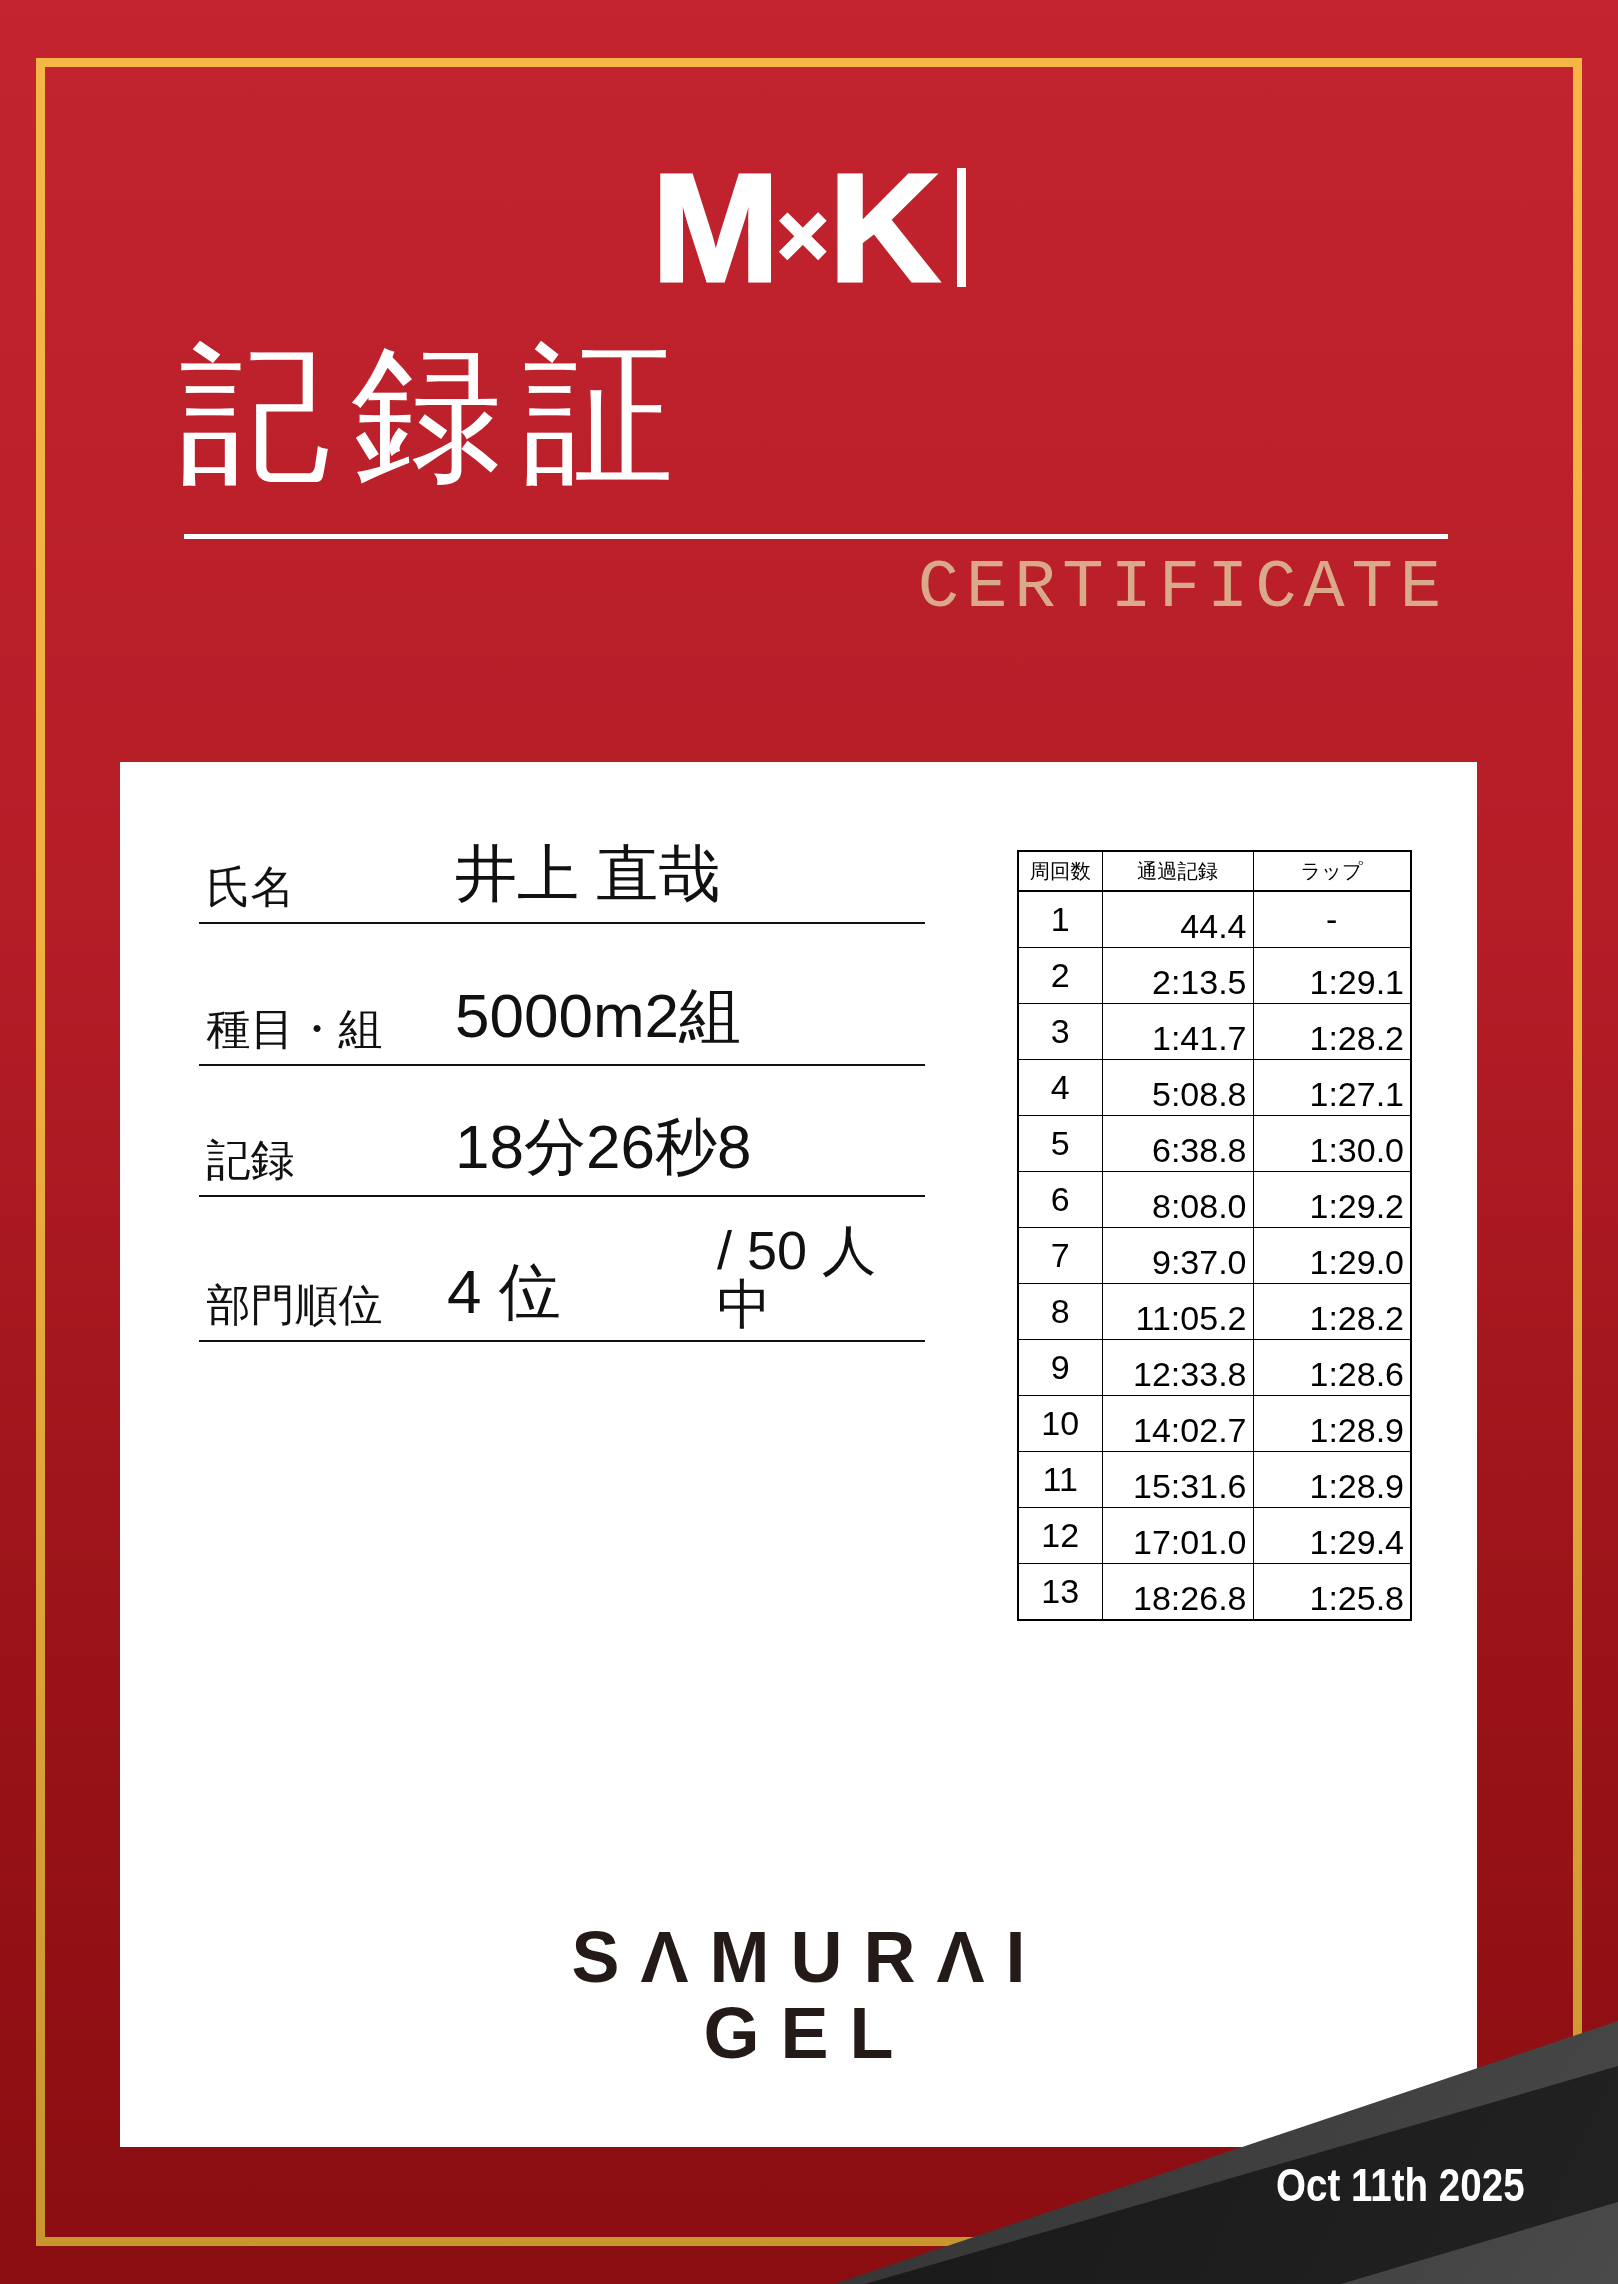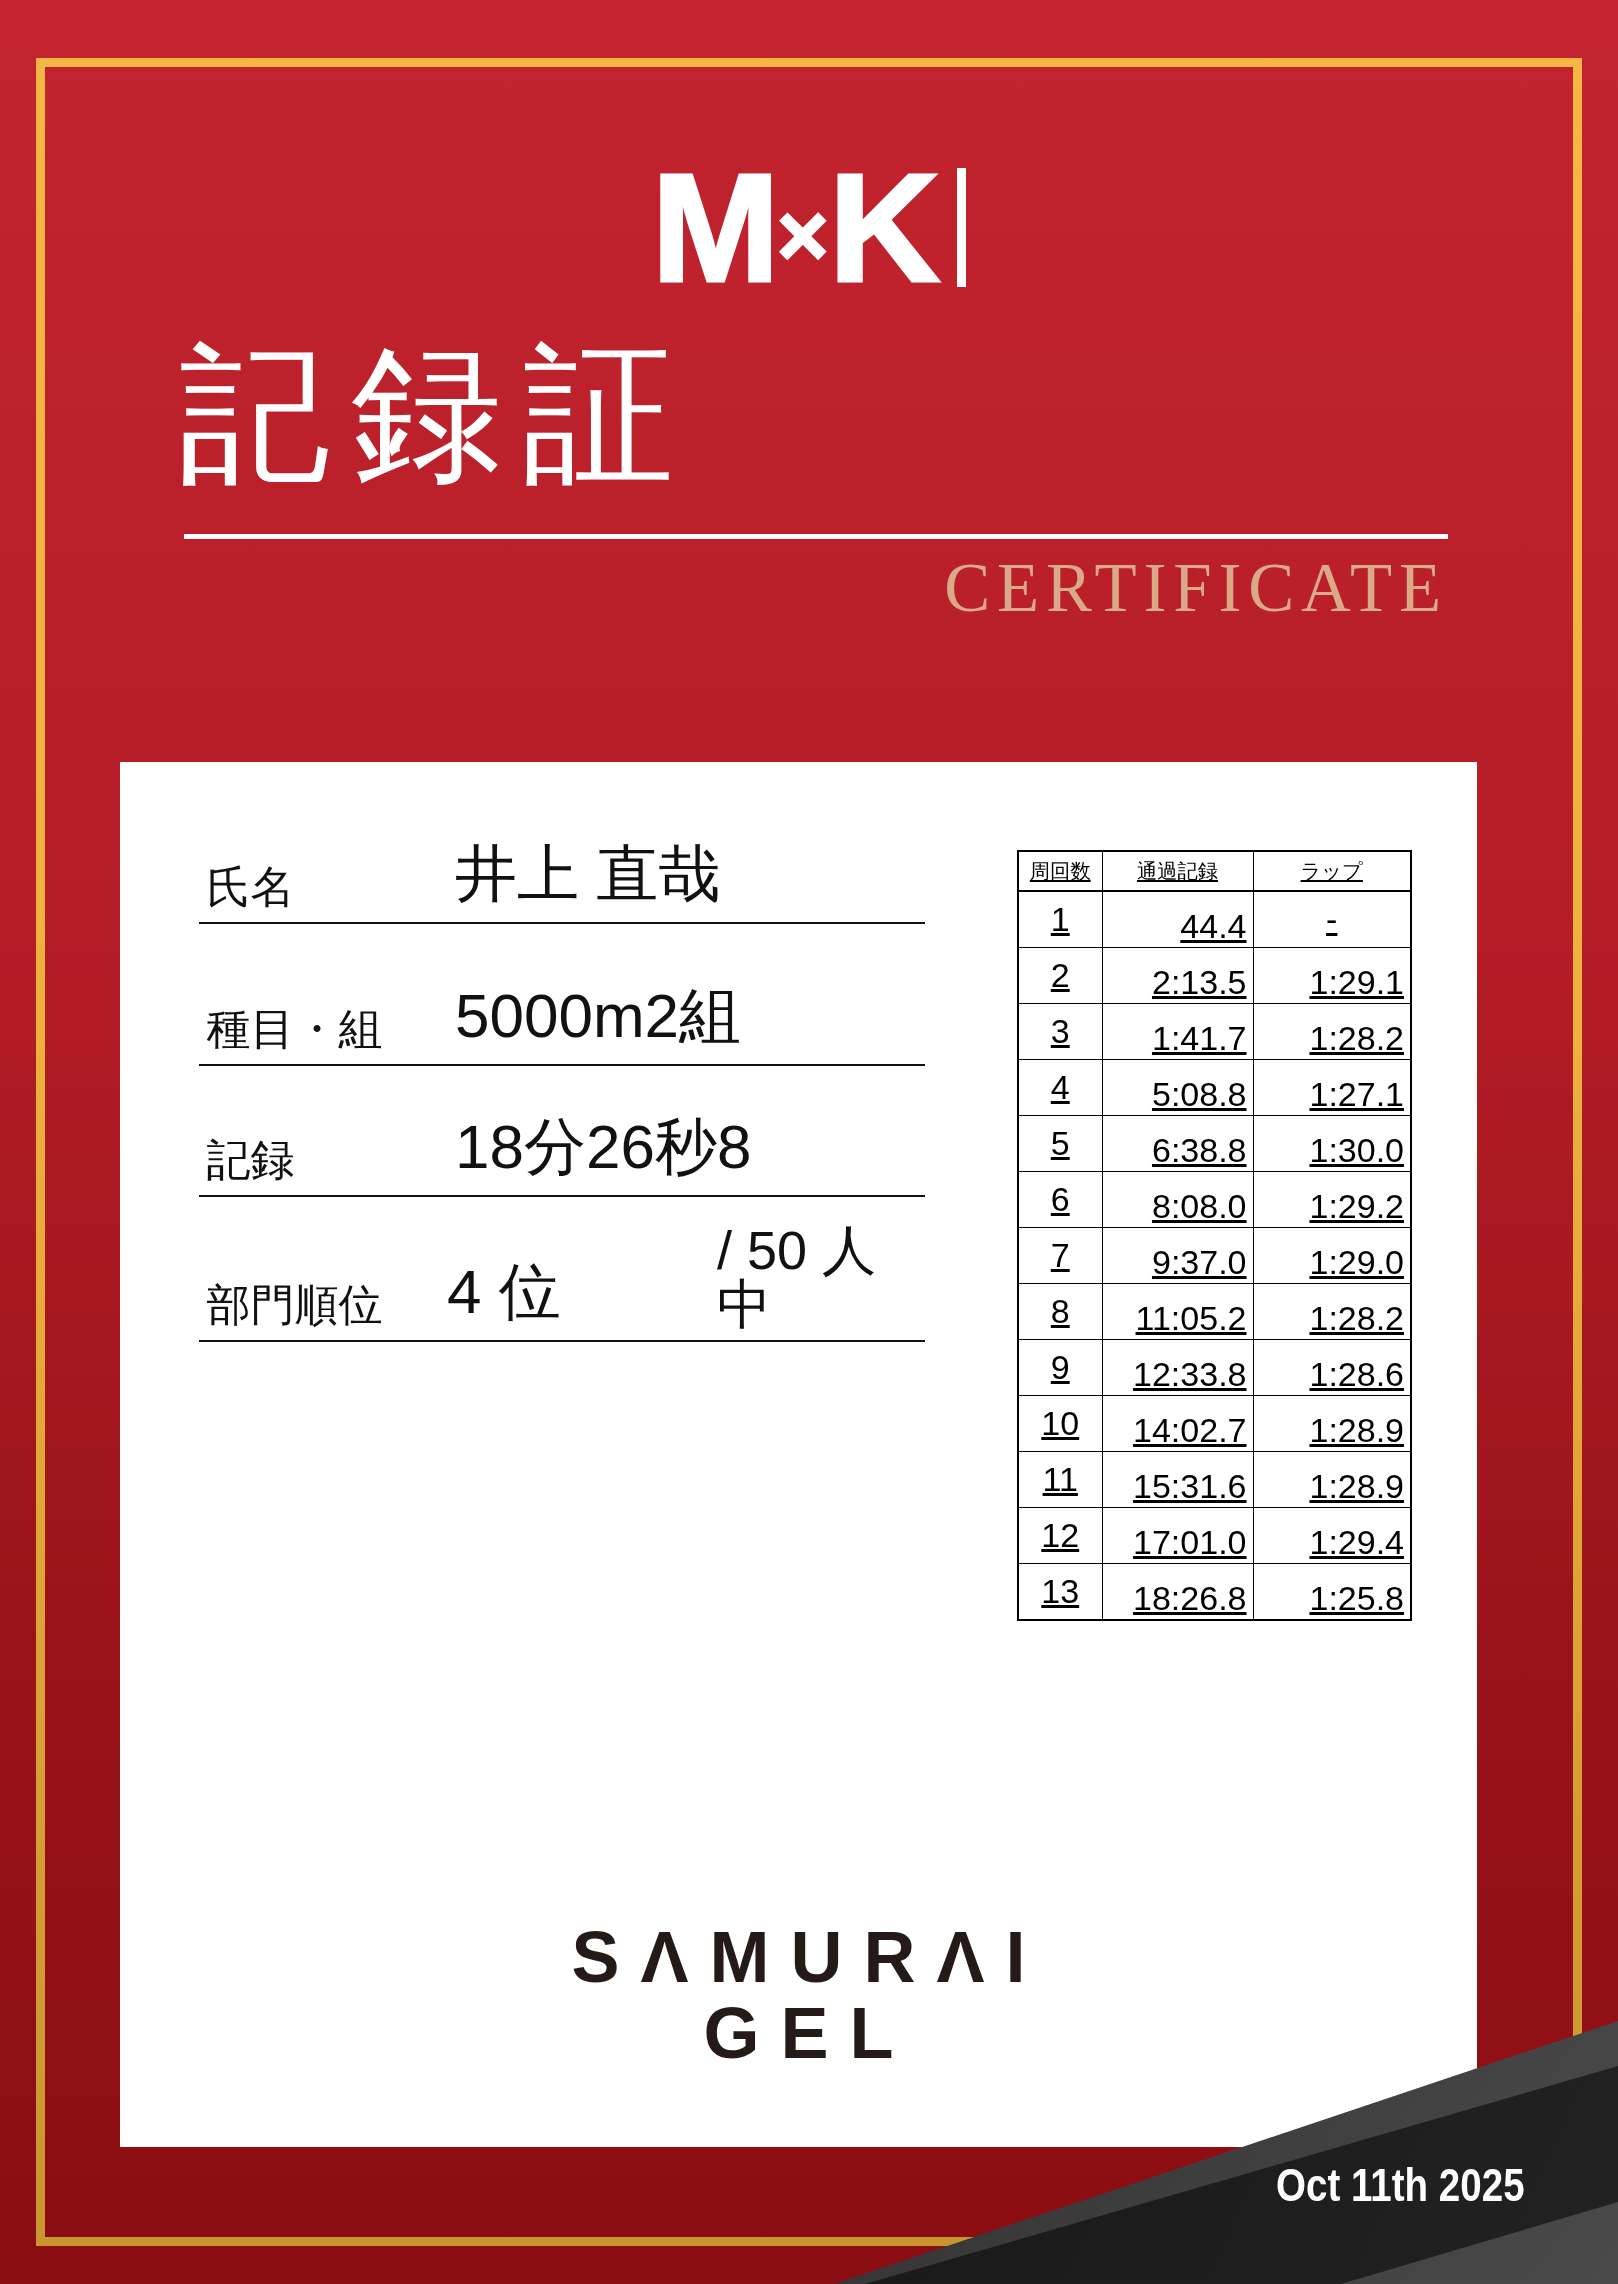--- a/index.html
+++ b/index.html
@@ -42,7 +42,7 @@
   .en-title{
     position:absolute;left:184px;top:554px;width:1264px;
     text-align:right;
-    font-family:Liberation Serif, serif;
+    font-family:Liberation Mono, monospace;
     font-size:69px;line-height:1;letter-spacing:6.8px;color:#d9a98a;
   }
   

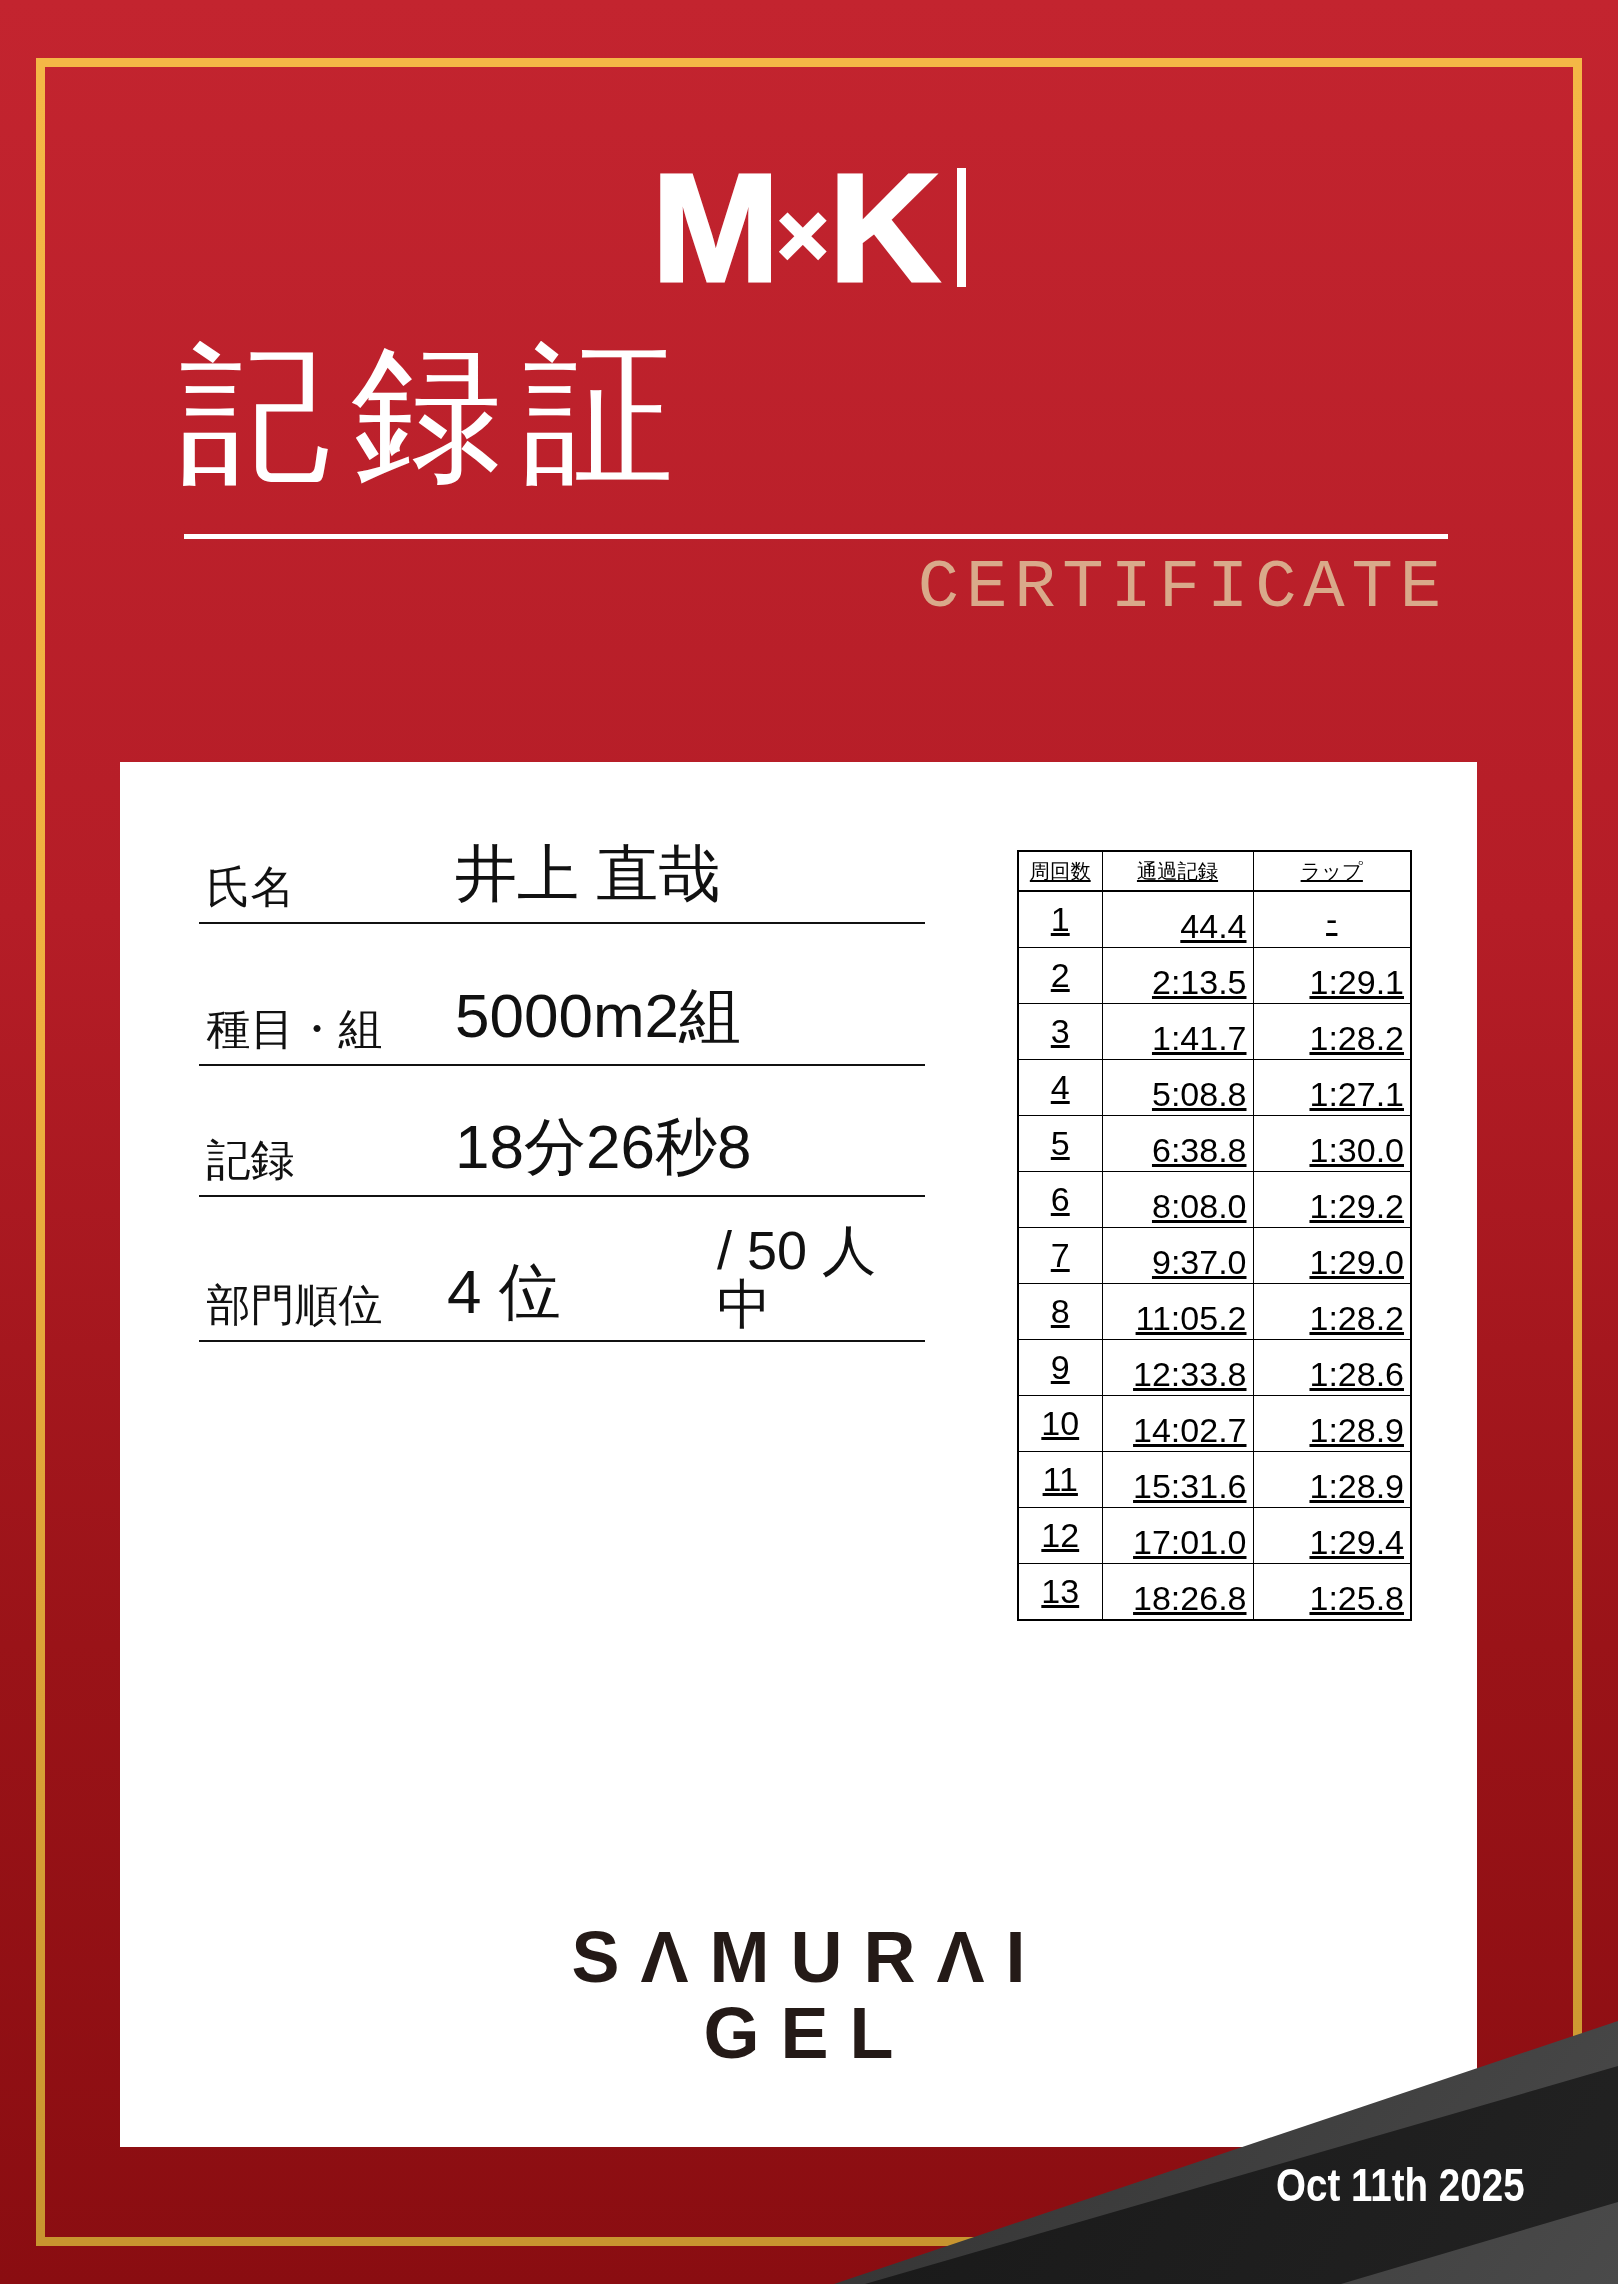--- a/index.html
+++ b/index.html
@@ -60,7 +60,7 @@
   
   .laps{position:absolute;left:1017px;top:850px;border-collapse:collapse;table-layout:fixed;background:#ffffff;}
   .laps,.laps th,.laps td{border:1.5px solid #000000;}
-  .laps{border-width:2.3px;text-decoration:underline;}
+  .laps{border-width:2.3px;}
   .laps th{
     height:38px;font-size:20.3px;font-weight:normal;color:#000000;
     text-align:center;vertical-align:middle;border-bottom-width:2.3px;padding:0;

